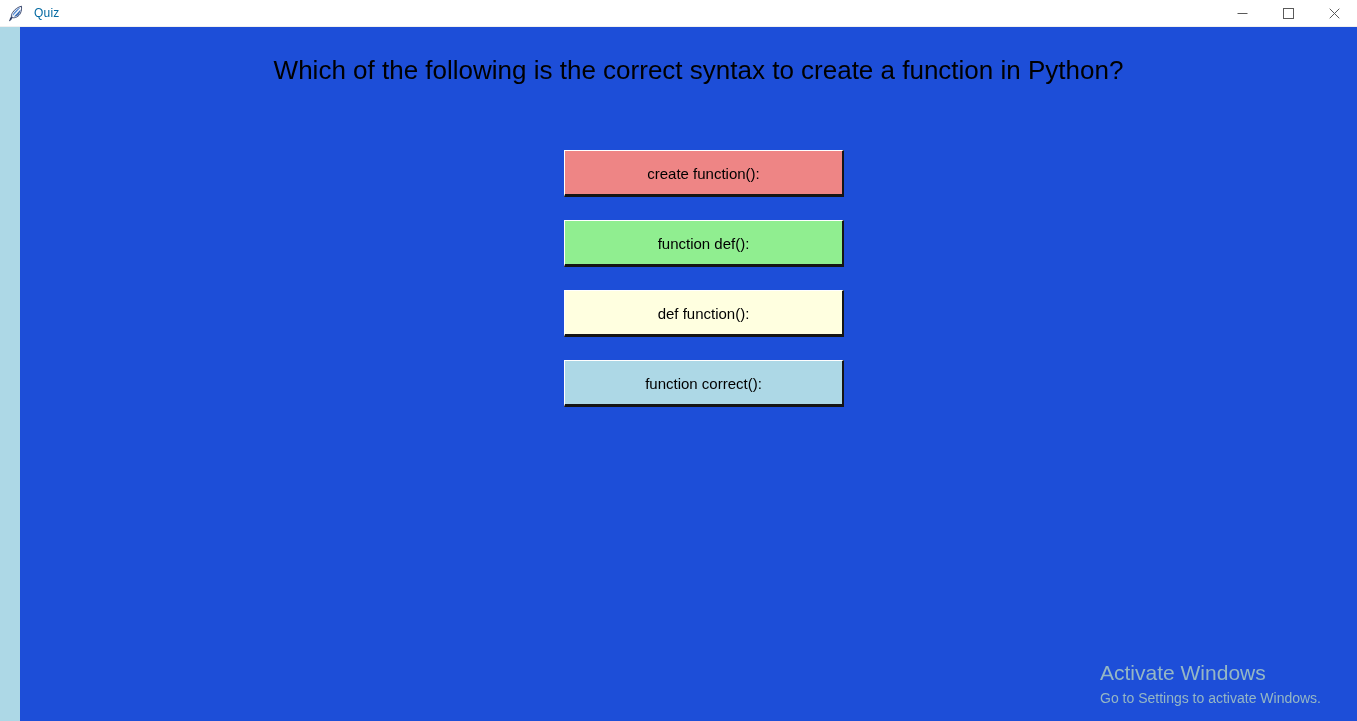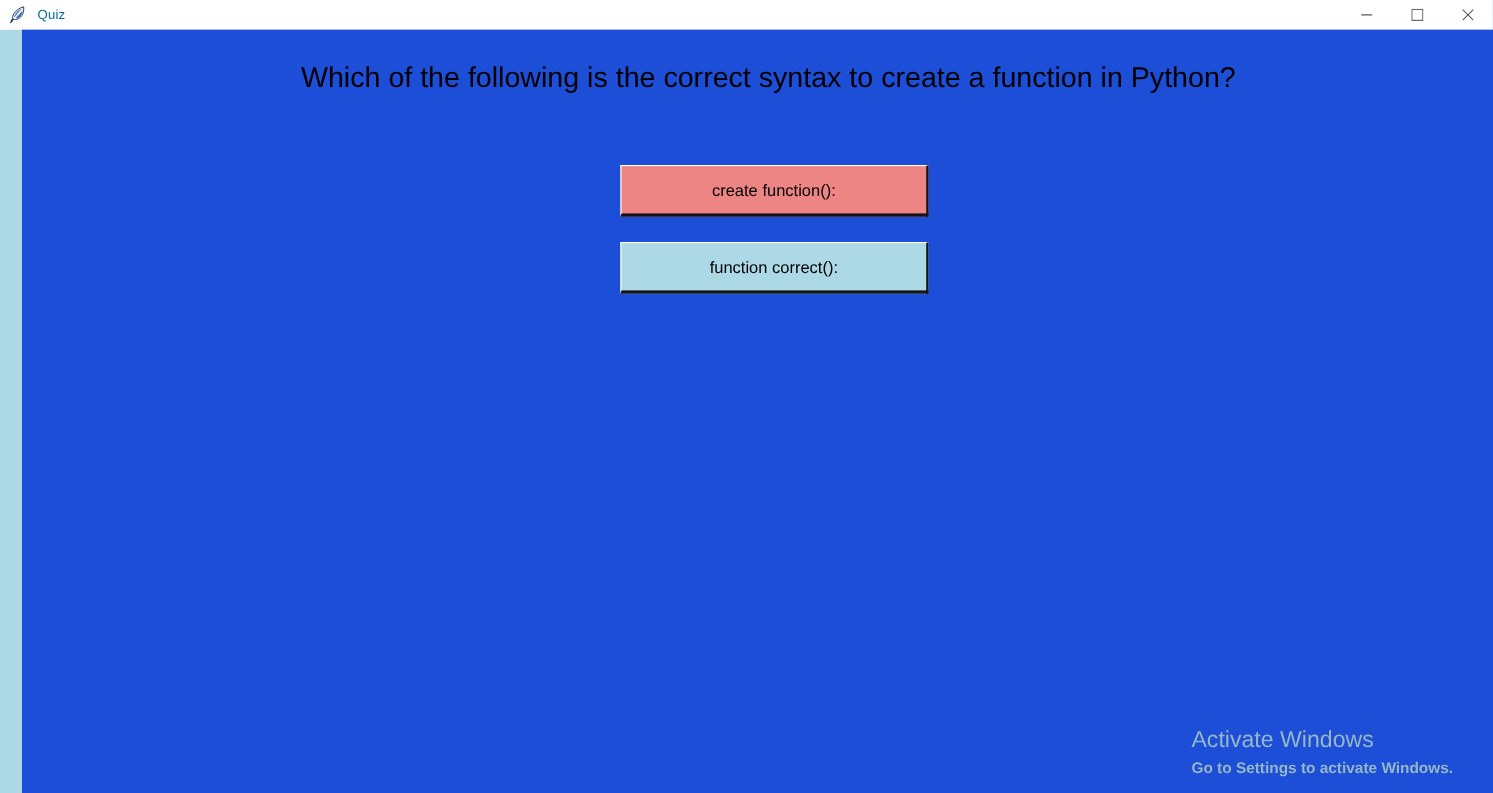--- a/index.html
+++ b/index.html
@@ -174,6 +174,7 @@
 
   <div class="answers">
     <button class="answer-btn" style="background-color: rgb(238, 133, 133);">create function():</button>
+    <button class="answer-btn" style="background-color: rgb(144, 238, 144);">function def():</button>
     <button class="answer-btn" style="background-color: rgb(173, 216, 230);">function correct():</button>
   </div>
 

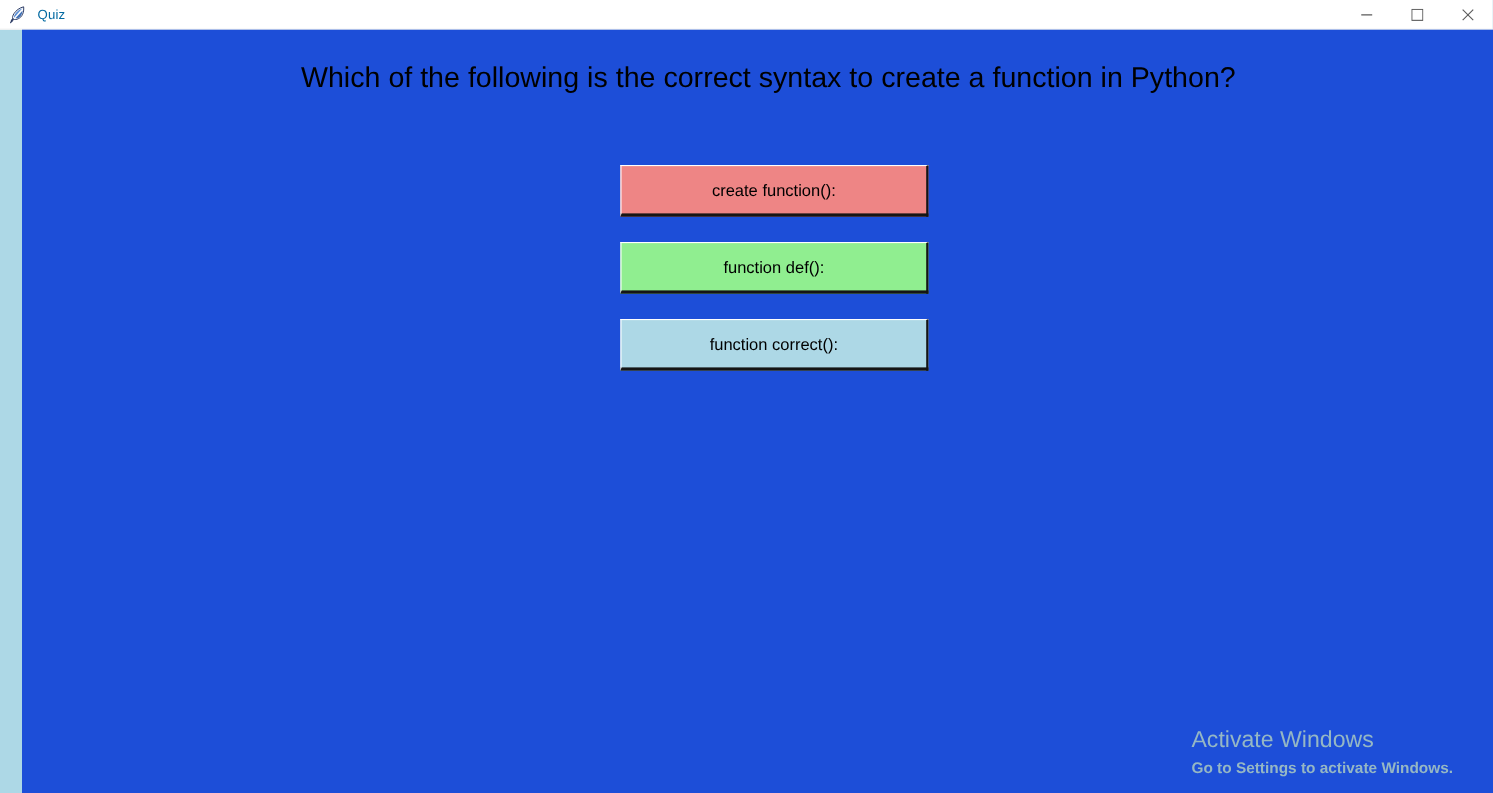--- a/index.html
+++ b/index.html
@@ -175,6 +175,7 @@
   <div class="answers">
     <button class="answer-btn" style="background-color: rgb(238, 133, 133);">create function():</button>
     <button class="answer-btn" style="background-color: rgb(144, 238, 144);">function def():</button>
+    <button class="answer-btn" style="background-color: rgb(255, 255, 224);">def function():</button>
     <button class="answer-btn" style="background-color: rgb(173, 216, 230);">function correct():</button>
   </div>
 

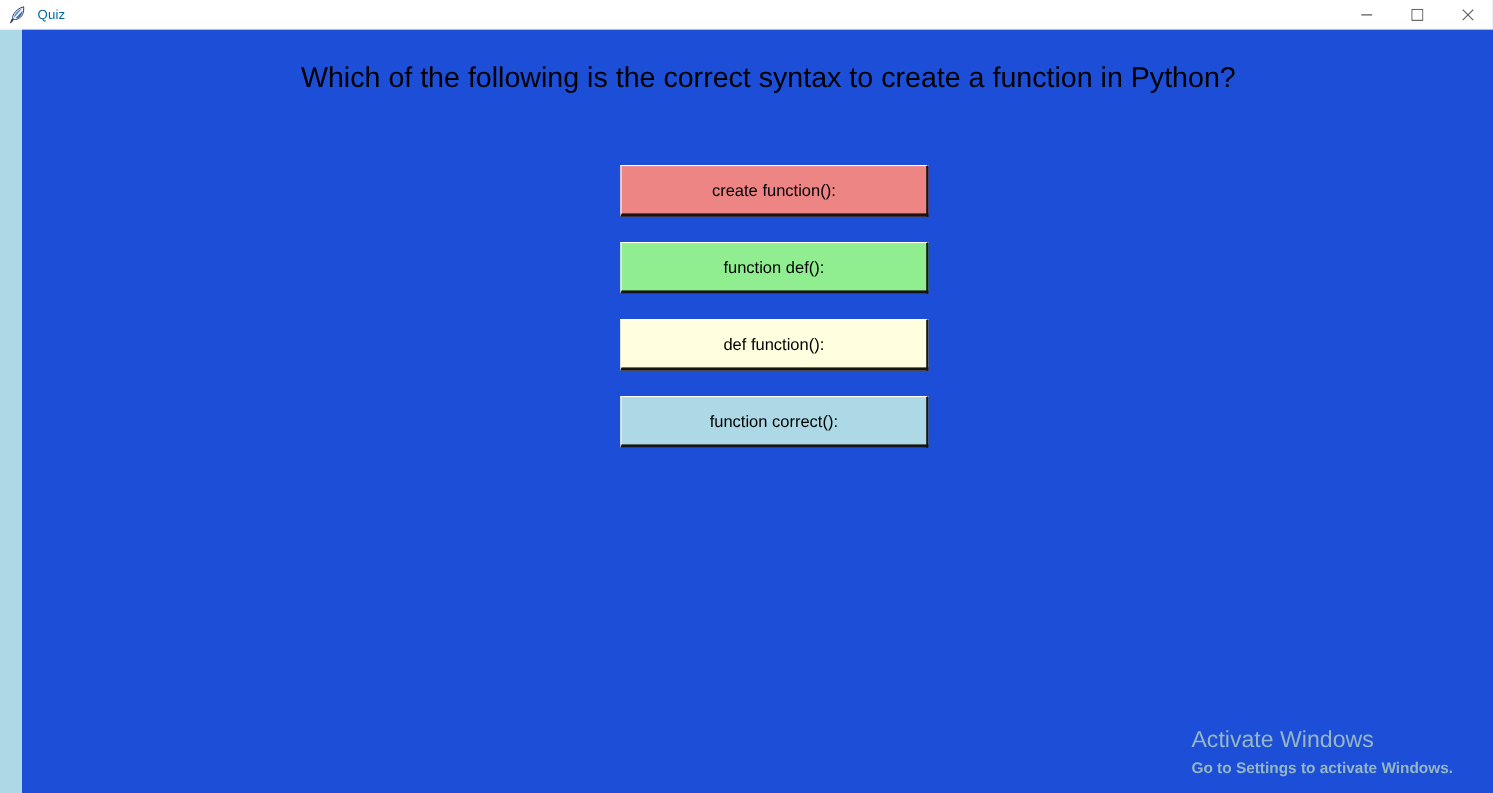--- a/index.html
+++ b/index.html
@@ -131,7 +131,6 @@
     line-height: 20px;
     color: #95b7c4;
     margin-top: 2px;
-    font-weight: bold;
   }
 </style>
 </head>

